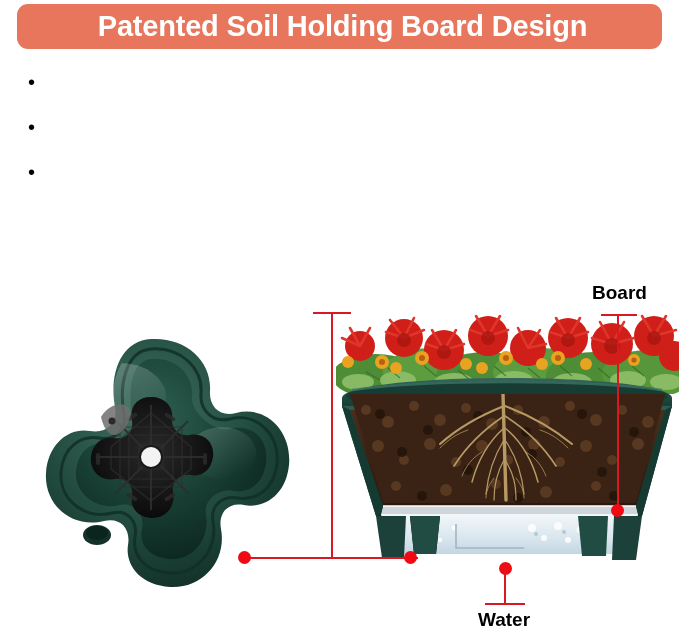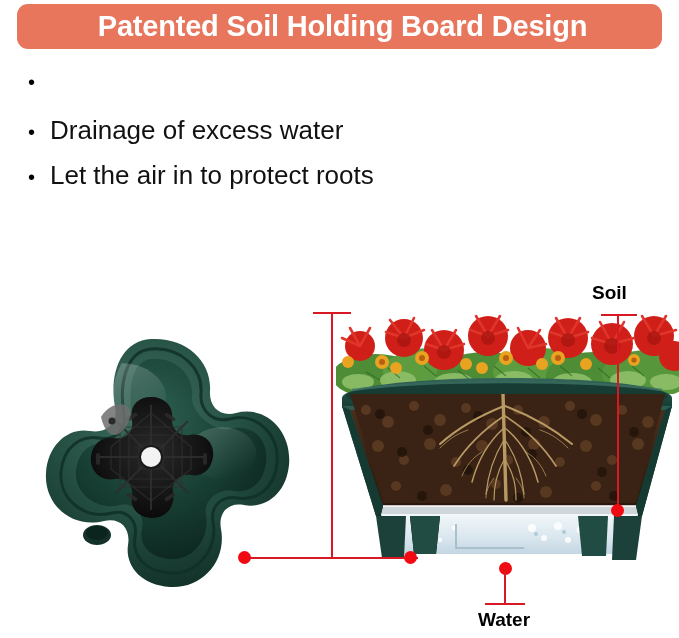--- a/index.html
+++ b/index.html
@@ -157,7 +157,6 @@
 
   <div class="feature-item">
     <span class="feature-bullet">•</span>
-    <span class="feature-text">Drainage of excess water</span>
   </div>
 
   <div class="feature-item">

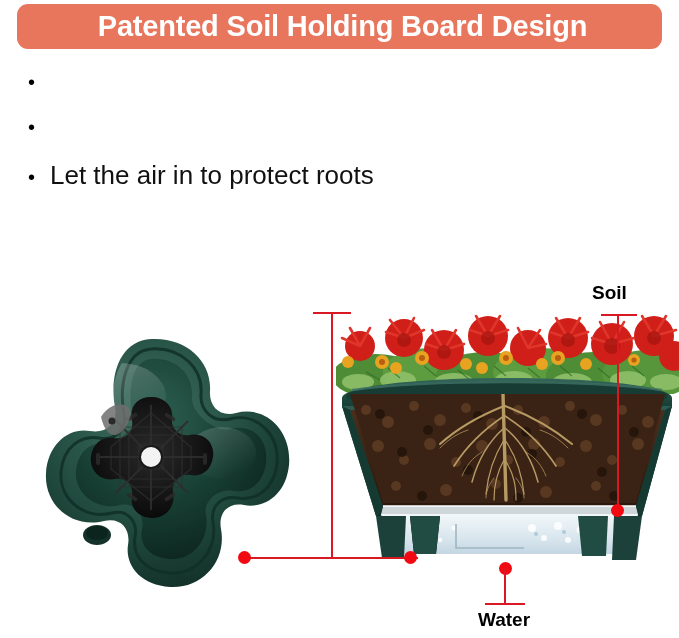--- a/index.html
+++ b/index.html
@@ -161,7 +161,6 @@
 
   <div class="feature-item">
     <span class="feature-bullet">•</span>
-    <span class="feature-text">Let the air in to protect roots</span>
   </div>
 
 </div>

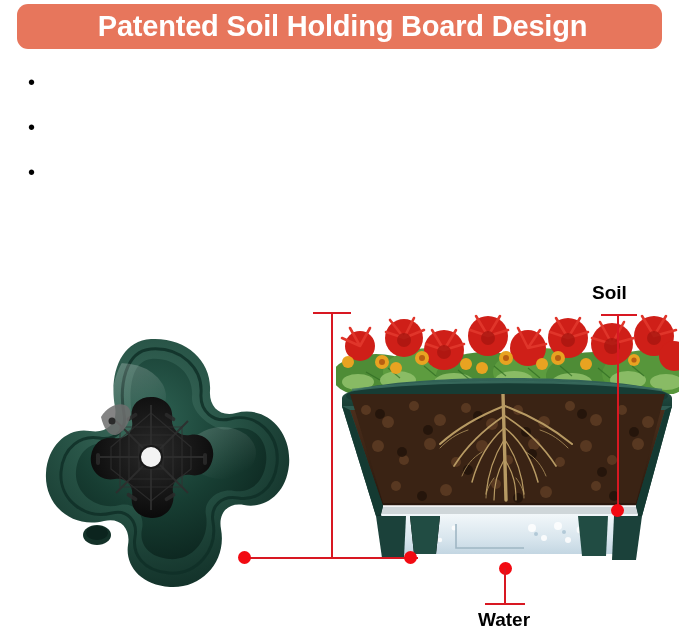--- a/index.html
+++ b/index.html
@@ -573,7 +573,7 @@
   <div class="lead-dot" id="hb-dot-left"></div>
   <div class="lead-dot" id="hb-dot-right"></div>
 
-  <div class="callout-label" id="label-soil">Soil</div>
+  <div class="callout-label" id="label-soil">Board</div>
   <div class="lead-h" id="soil-crossbar"></div>
   <div class="lead-v" id="soil-stem"></div>
   <div class="lead-dot" id="soil-dot"></div>

